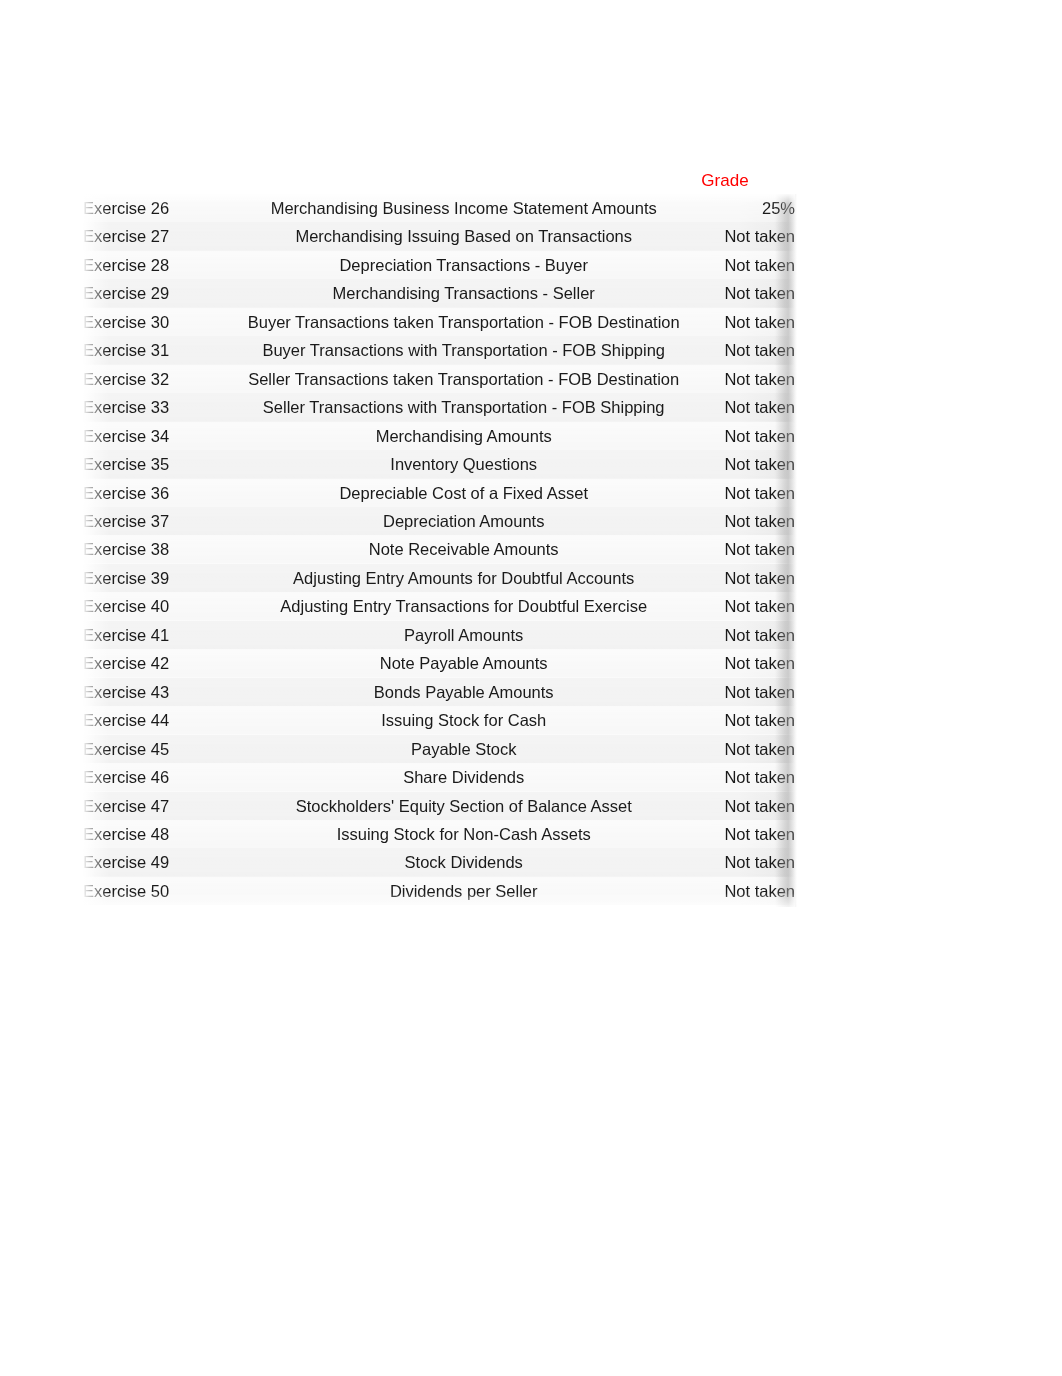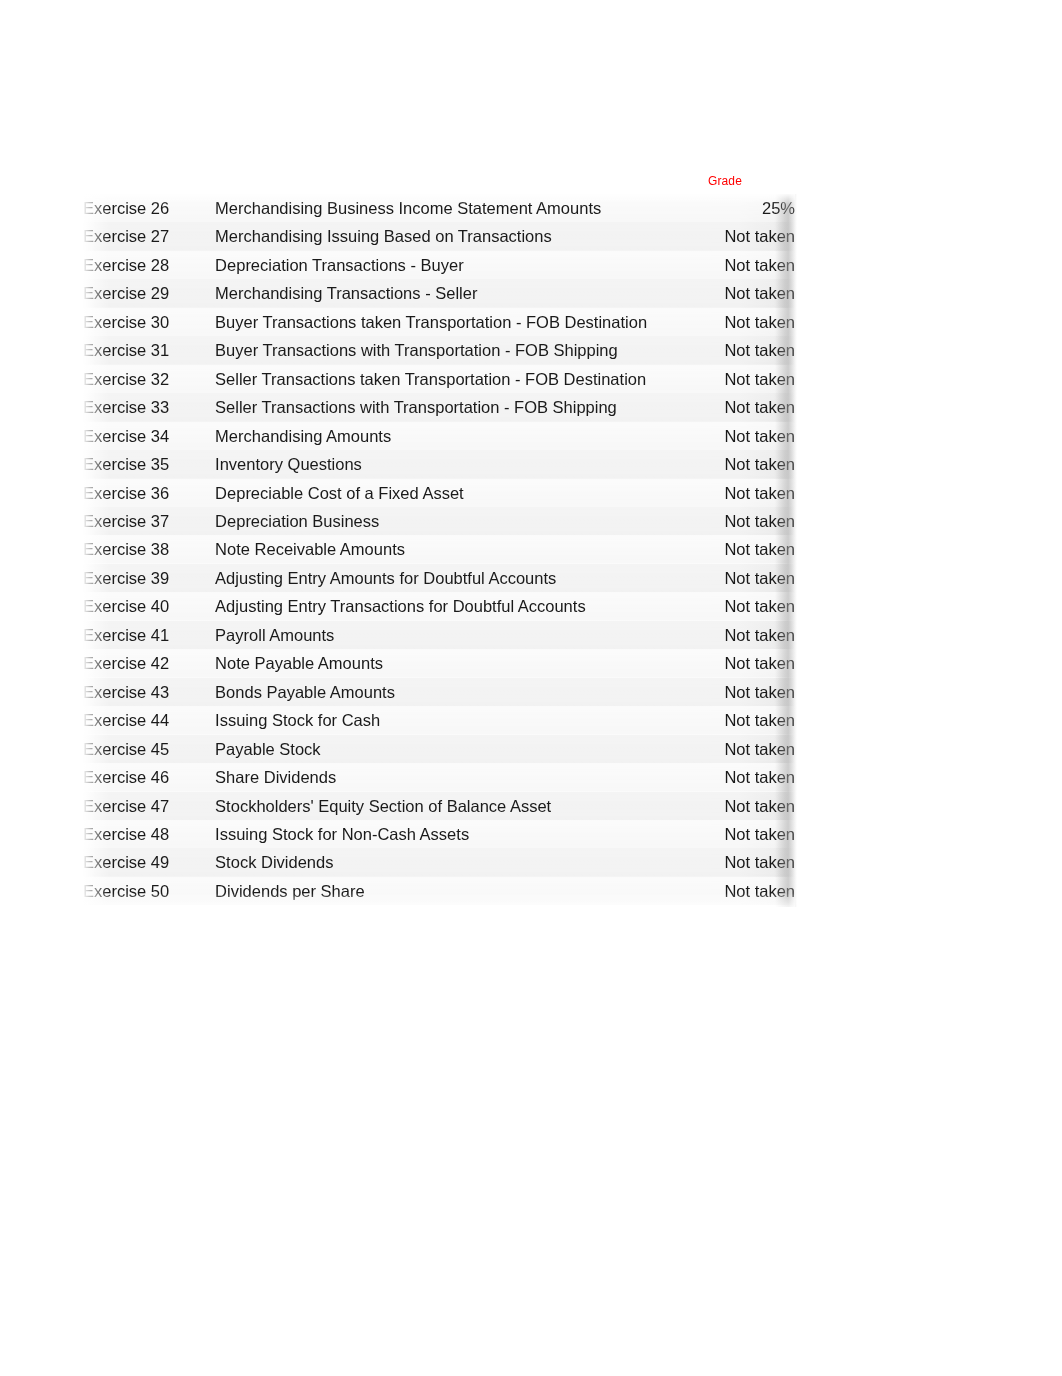--- a/index.html
+++ b/index.html
@@ -31,7 +31,7 @@
     top: 170px;
     width: 130px;
     text-align: center;
-    font-size: 12px;
+    font-size: 17px;
     color: #FF0000;
     line-height: 22px;
     letter-spacing: 0.1px;

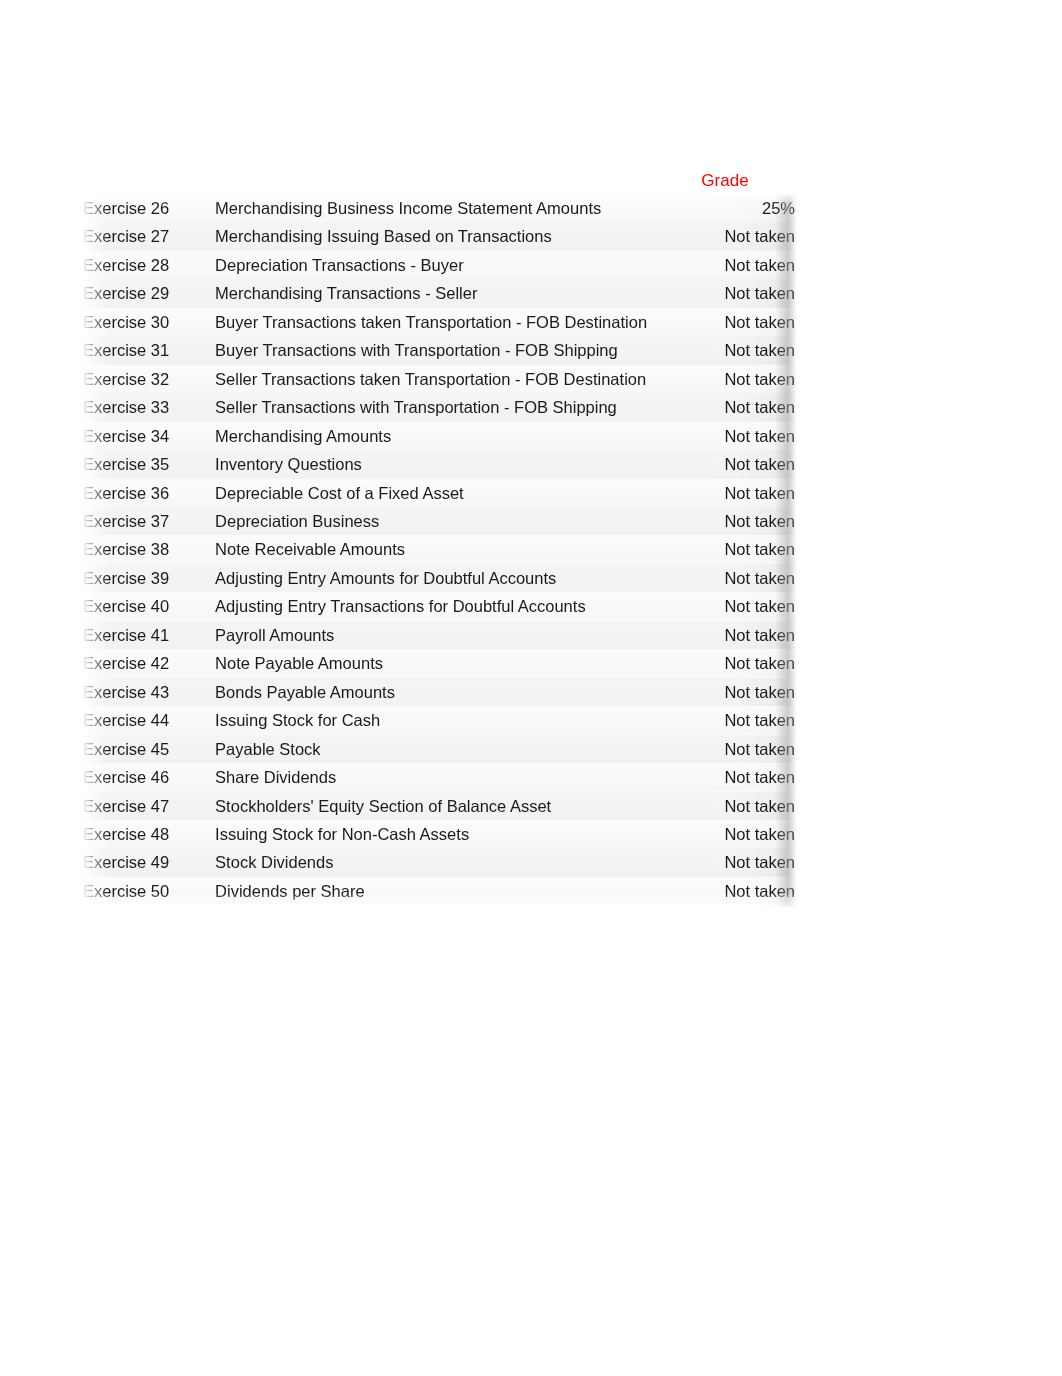--- a/index.html
+++ b/index.html
@@ -120,6 +120,7 @@
   }
   td.col-title {
     width: 493px;
+    text-align: center;
   }
   td.col-grade {
     width: 82px;

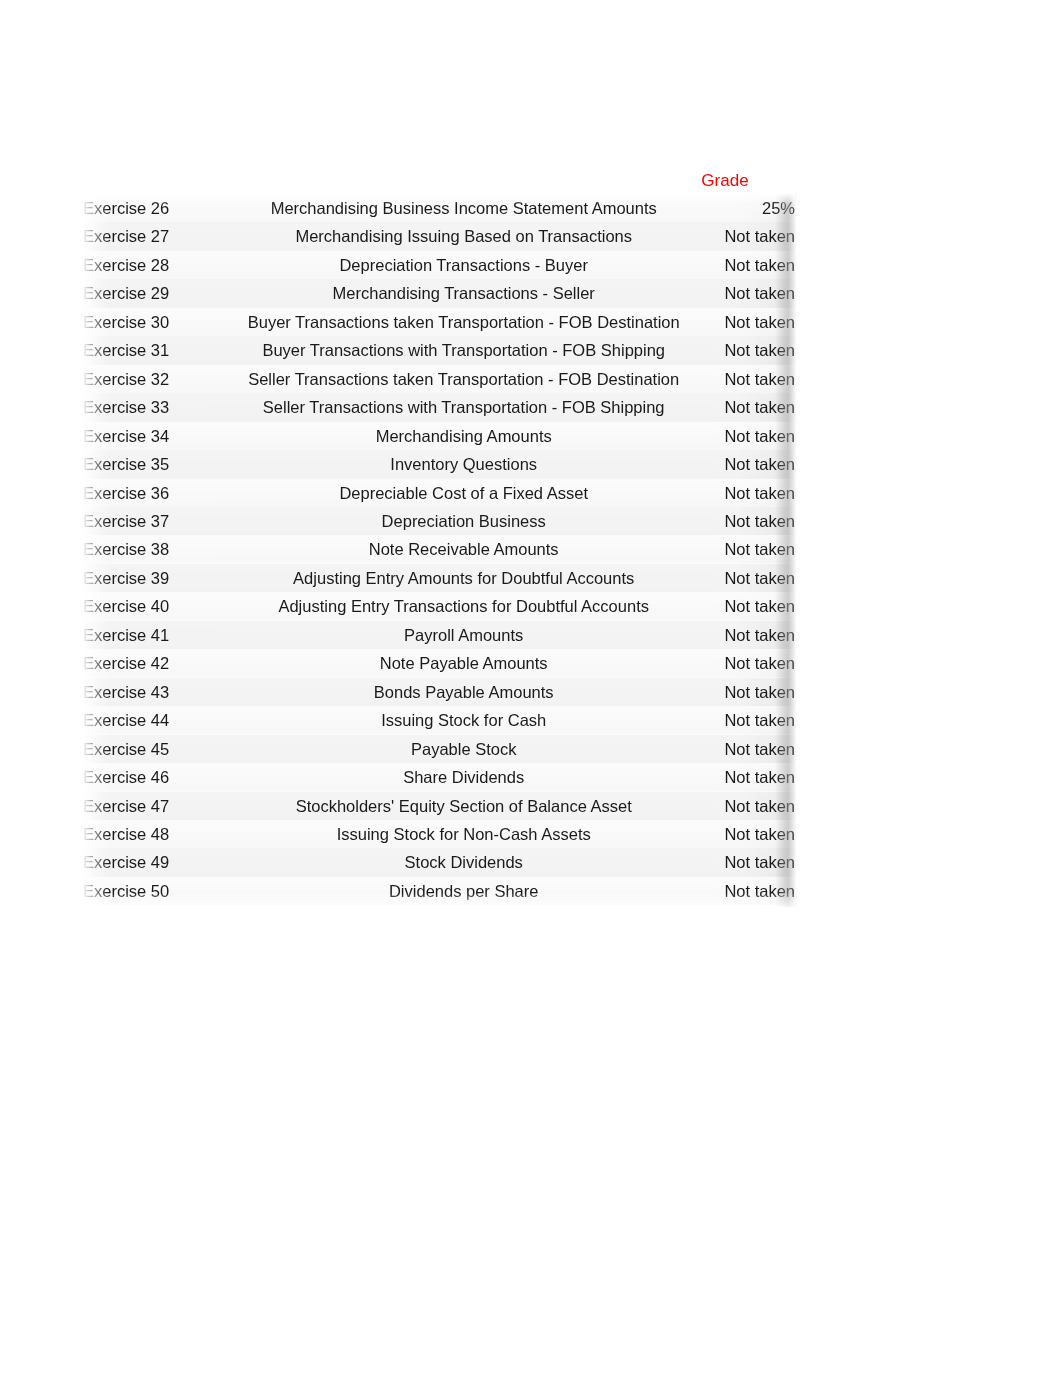--- a/index.html
+++ b/index.html
@@ -200,7 +200,7 @@
         </tr>
         <tr>
           <td class="col-id">Exercise 37</td>
-          <td class="col-title">Depreciation Business</td>
+          <td class="col-title">Depreciation Amounts</td>
           <td class="col-grade">Not taken</td>
         </tr>
         <tr>

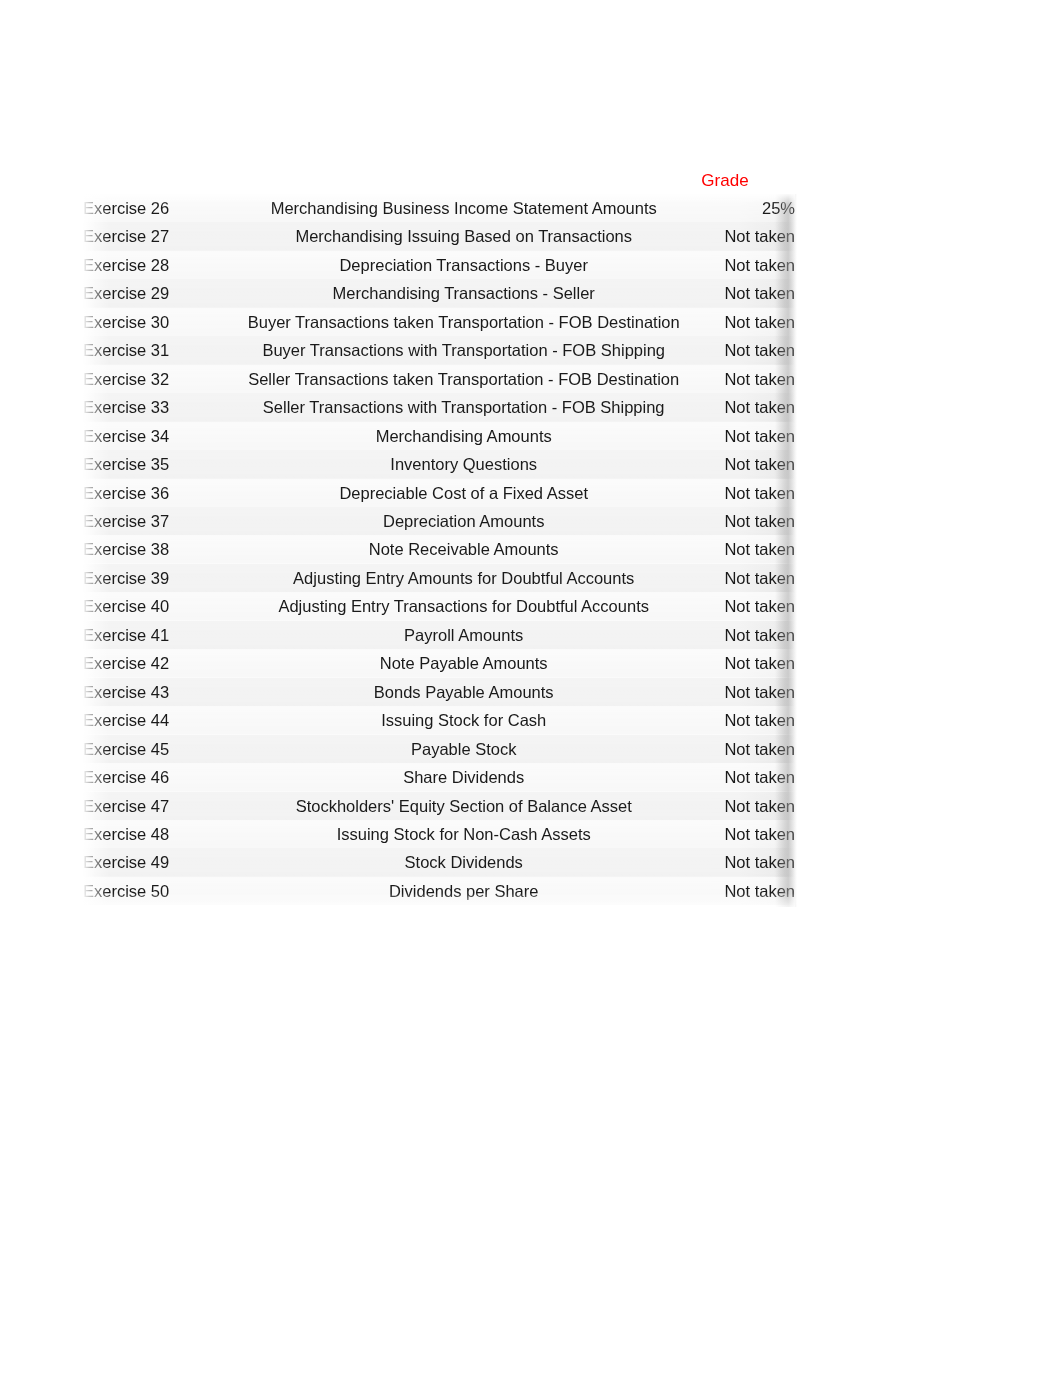--- a/index.html
+++ b/index.html
@@ -215,7 +215,7 @@
         </tr>
         <tr>
           <td class="col-id">Exercise 40</td>
-          <td class="col-title">Adjusting Entry Transactions for Doubtful Accounts</td>
+          <td class="col-title">Adjusting Entry Transactions for Doubtful Exercise</td>
           <td class="col-grade">Not taken</td>
         </tr>
         <tr class="link-row">

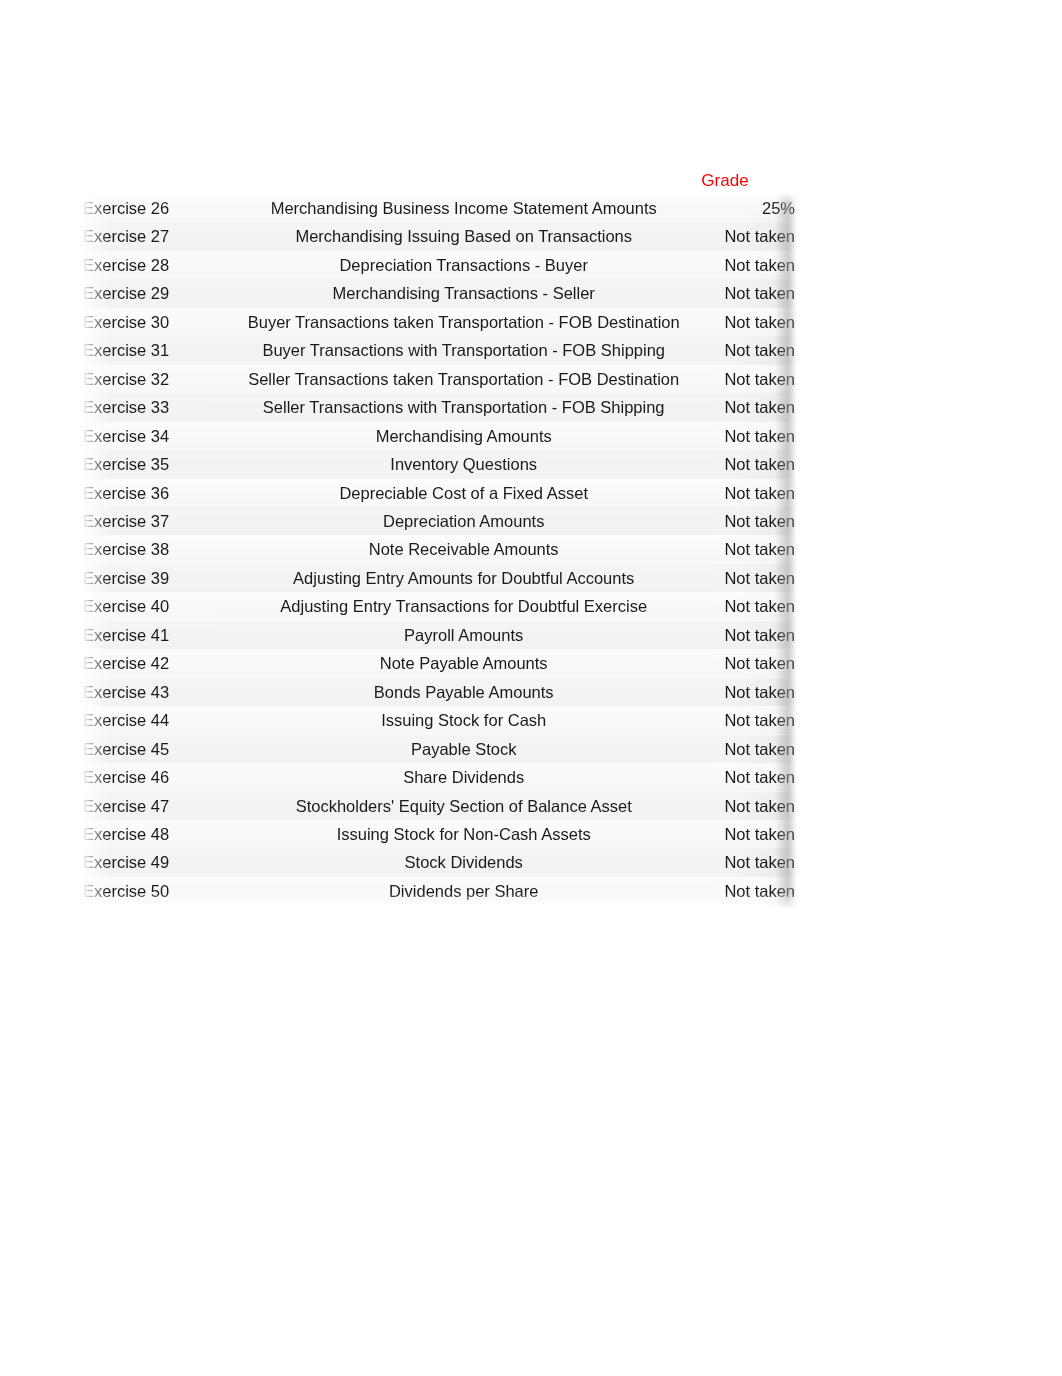--- a/index.html
+++ b/index.html
@@ -265,7 +265,7 @@
         </tr>
         <tr>
           <td class="col-id">Exercise 50</td>
-          <td class="col-title">Dividends per Share</td>
+          <td class="col-title">Dividends per Seller</td>
           <td class="col-grade">Not taken</td>
         </tr>
       </tbody>

